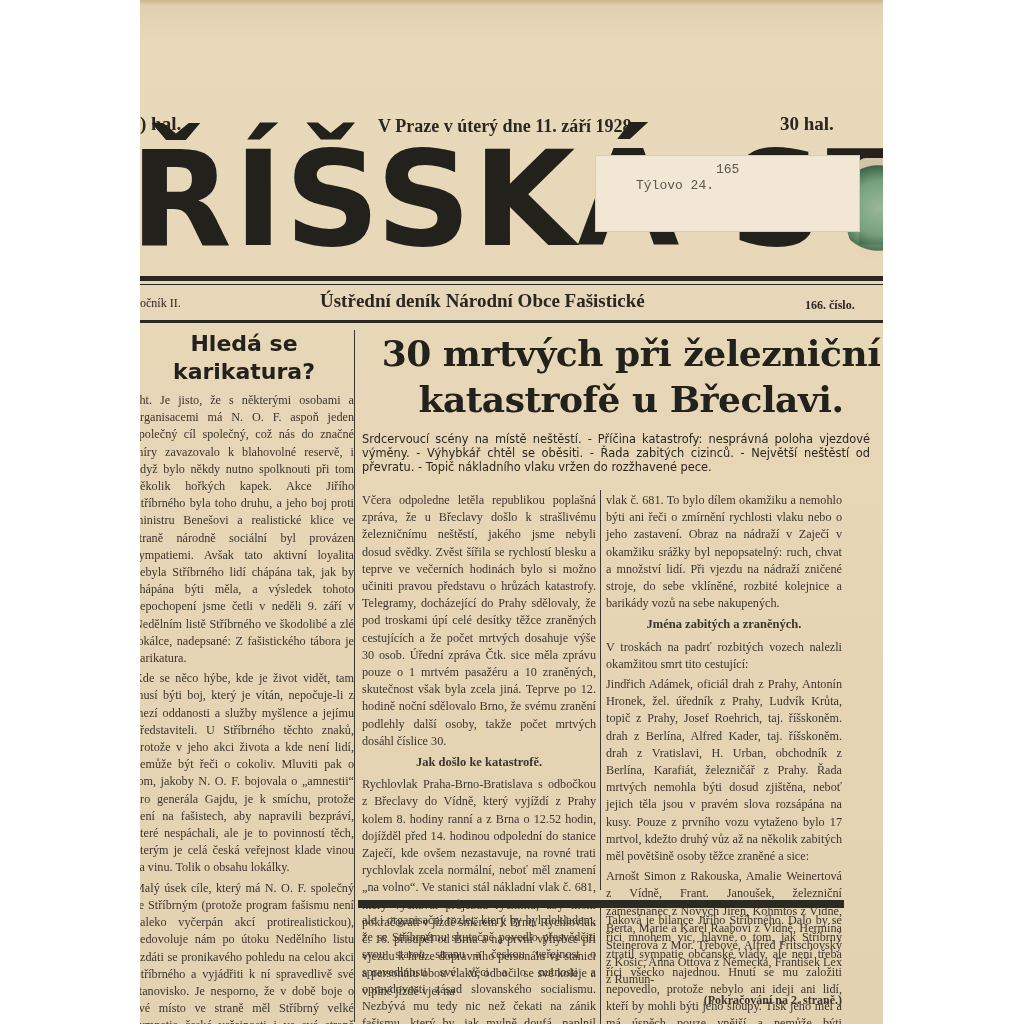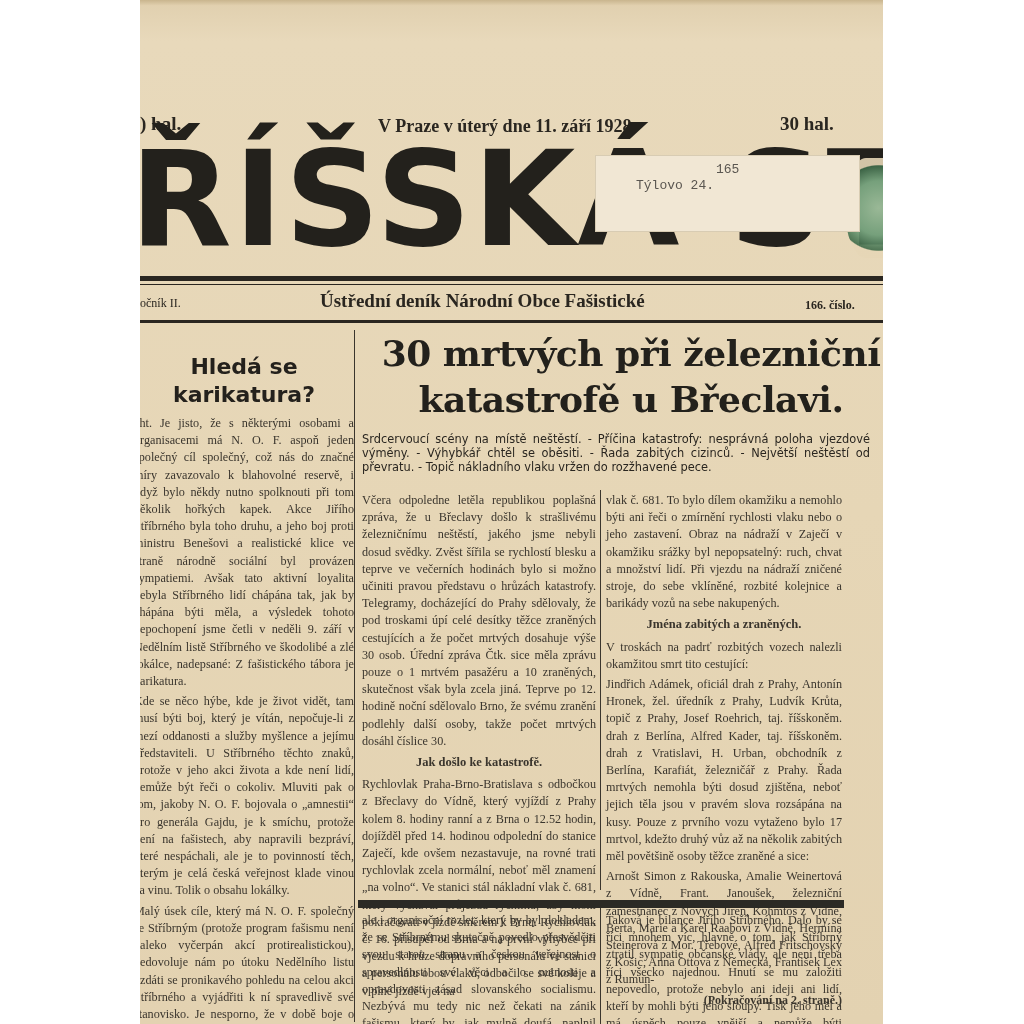--- a/index.html
+++ b/index.html
@@ -25,7 +25,7 @@
   .subtitle { left:147px; top:290px; font-weight:bold; font-size:19px;margin-left:33px; }
   .issue { left:665px; top:298px; font-weight:bold; font-size:12px; }
   .col-left { left:-6px; top:330px; width:220px; }
-  .left-head { font-family:"DejaVu Sans", sans-serif; font-weight:bold; font-size:22px; line-height:28px; text-align:center; color:#24211c;margin-top:23px; }
+  .left-head { font-family:"DejaVu Sans", sans-serif; font-weight:bold; font-size:22px; line-height:28px; text-align:center; color:#24211c; }
   .body { font-size:12.2px; line-height:17.2px; text-align:justify; color:#3a352d; }
   .body p { margin:0 0 3px 0; text-indent:0; }
   .vline { background:#3a352d; width:1px; }

